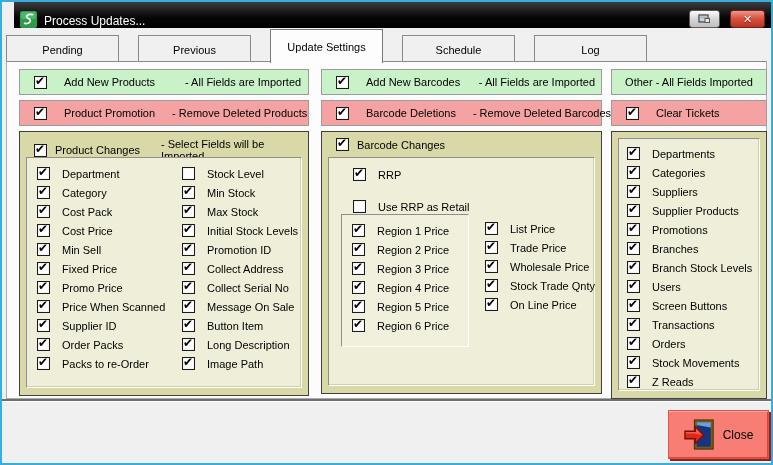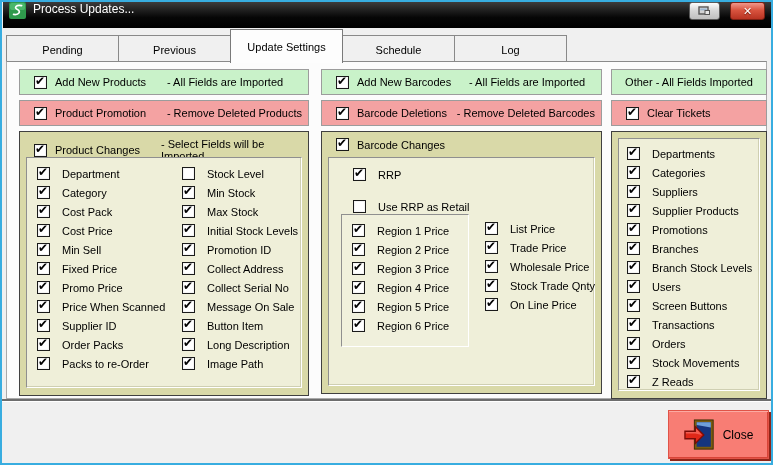--- a/index.html
+++ b/index.html
@@ -10,9 +10,9 @@
   }
   
   .titlebar {
-    position:absolute; top:0; left:1px; right:0; height:26px;
+    position:absolute; top:0; left:12px; right:0; height:26px;
     background: linear-gradient(#3c3c3c, #060606 60%, #000);
-    display:flex; align-items:flex-start; padding:0 6px; gap:7px;
+    display:flex; align-items:flex-end; padding:0 6px; gap:7px;
   }
   .app-icon { width:17px; height:17px; display:inline-block; }
   .title { color:#fff; font-size:12px; }

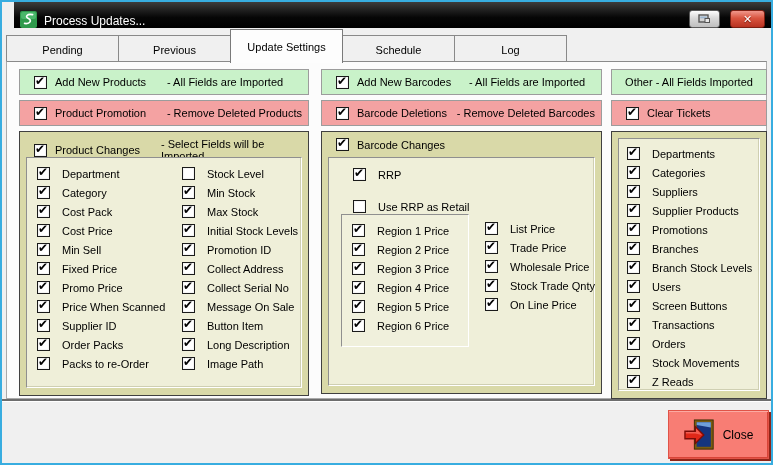--- a/index.html
+++ b/index.html
@@ -28,7 +28,7 @@
     text-shadow:0 1px 1px #701508;
   }
   
-  .tabstrip { position:absolute; top:26px; left:4px; right:4px; height:35px; display:flex; align-items:flex-end; }
+  .tabstrip { position:absolute; top:26px; left:4px; right:4px; height:35px; display:flex; align-items:flex-end;gap:20px; }
   .tab {
     width:113px; height:28px; background:#f0f0f0; border:1px solid #898989; border-bottom:none;
     display:flex; align-items:center; justify-content:center;

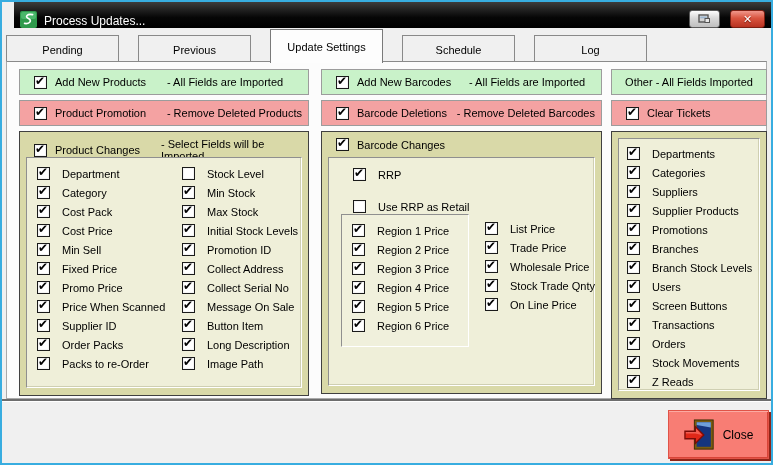--- a/index.html
+++ b/index.html
@@ -46,7 +46,7 @@
   .col3 { left:604px; width:156px; }
   .hdr {
     height:26px; border:1px solid #9c9c9c; display:flex; align-items:center;
-    padding:0 6px 0 14px; gap:8px; font-size:11px; margin-bottom:5px;
+    padding:0 6px 0 14px; gap:17px; font-size:11px; margin-bottom:5px;
   }
   .hdr.green { background:#c9f2c9; }
   .hdr.pink  { background:#f4a2a2; }

